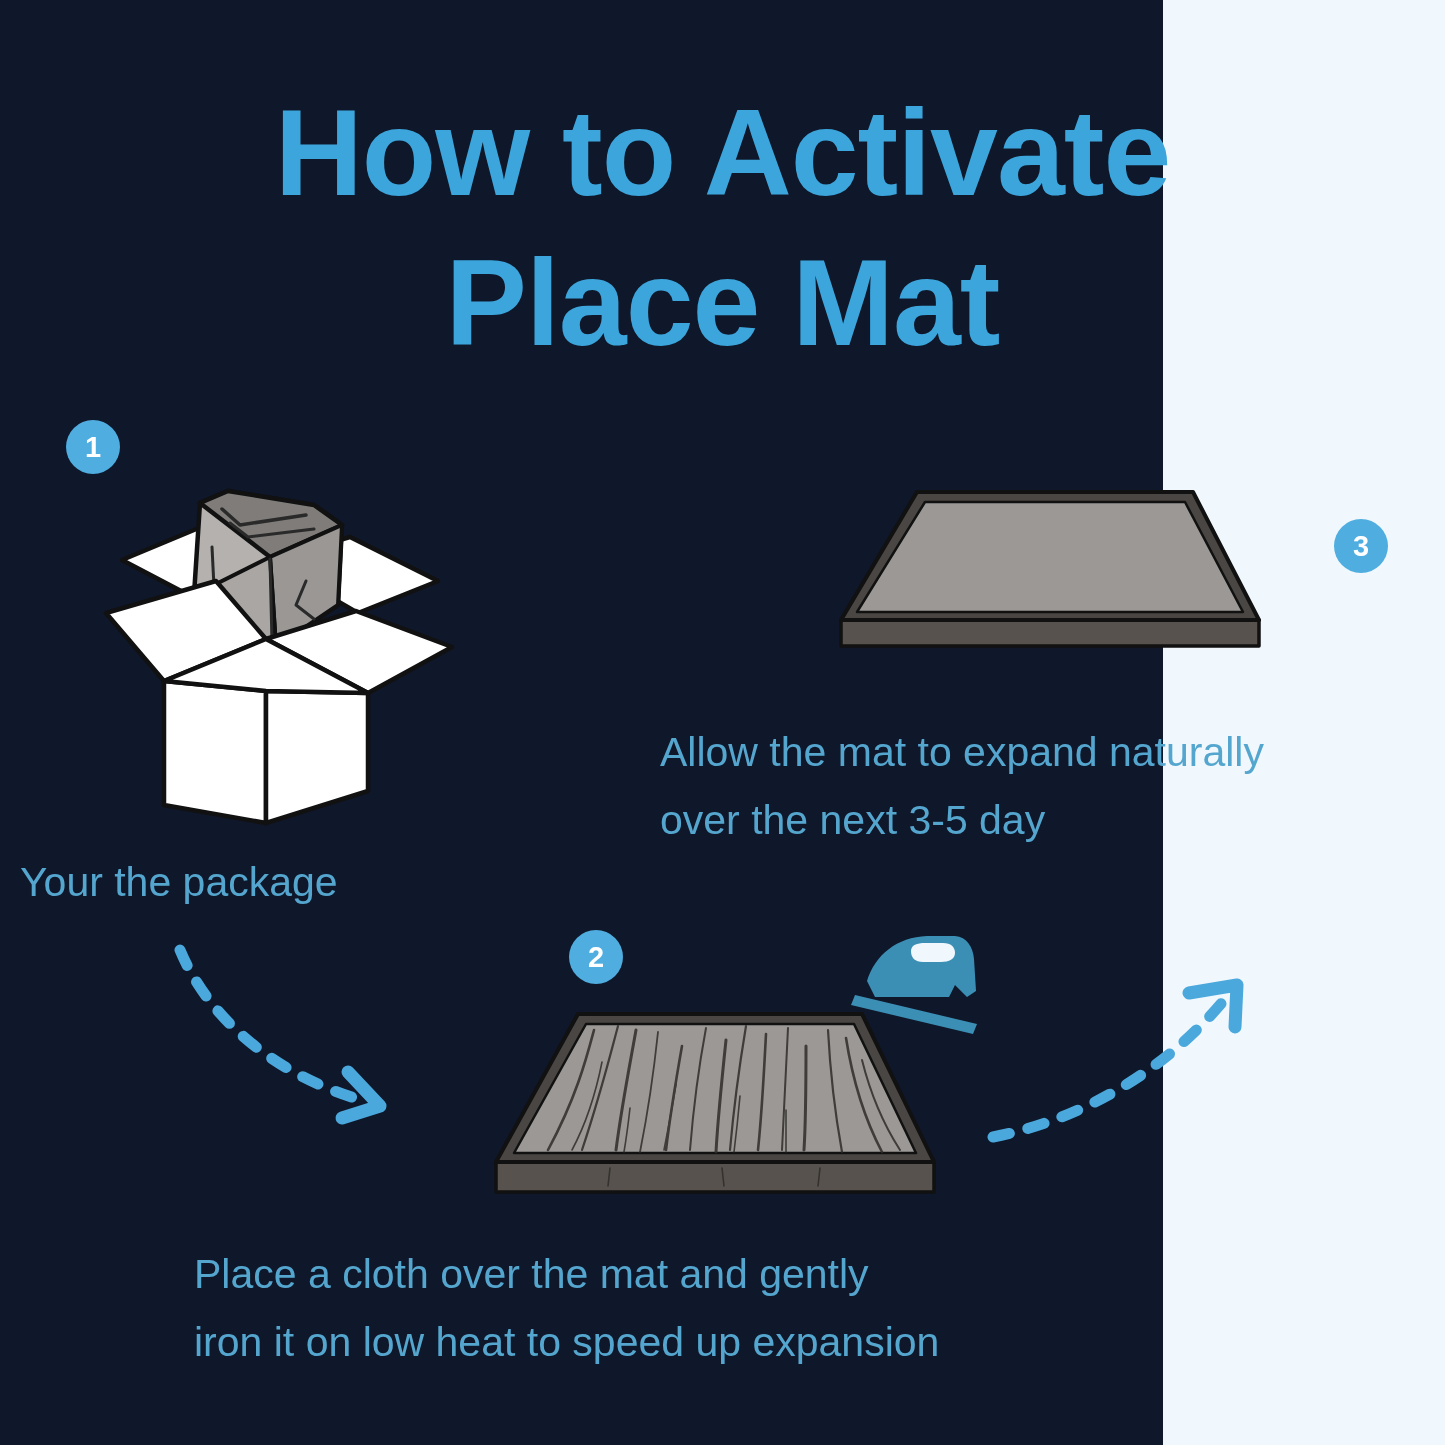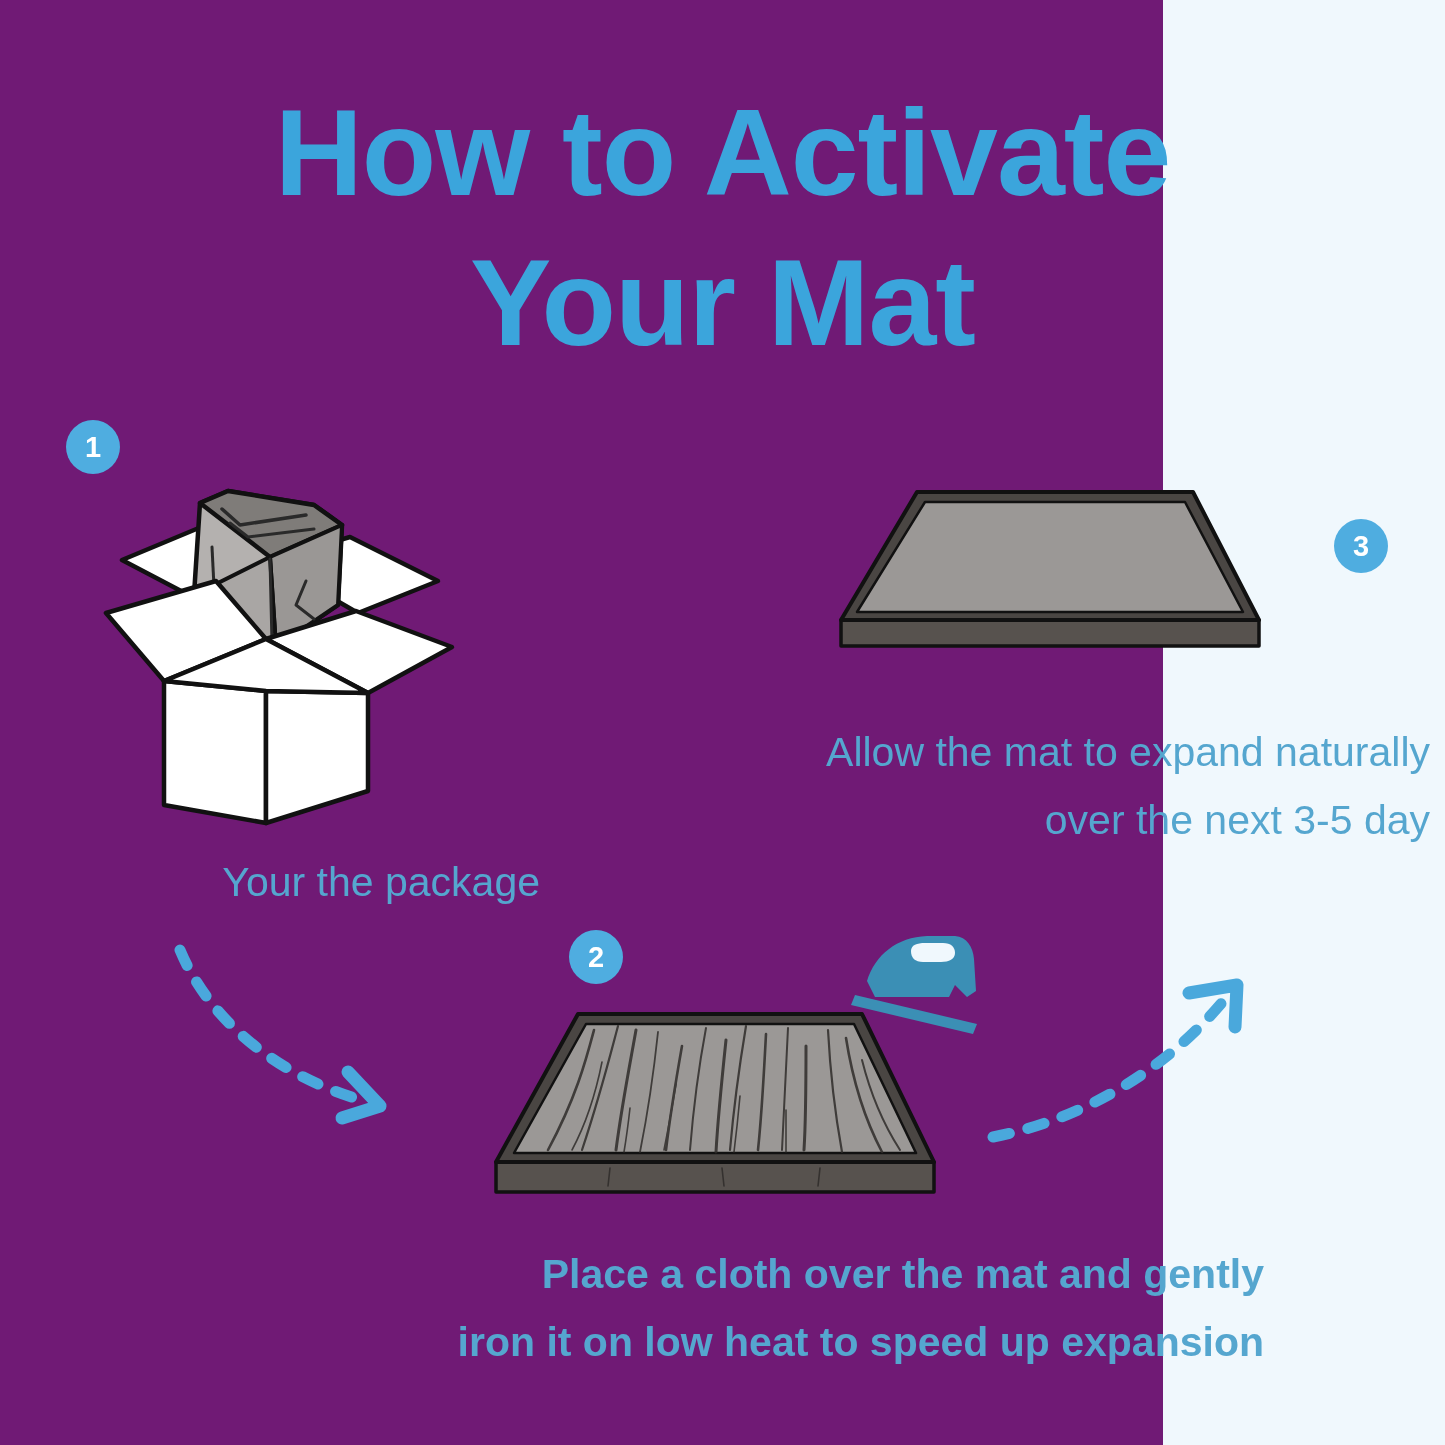--- a/index.html
+++ b/index.html
@@ -18,7 +18,7 @@
     position: relative;
     width: 1163px;
     height: 1445px;
-    background: #701a75;
+    background: #0f172a;
   }
 
   

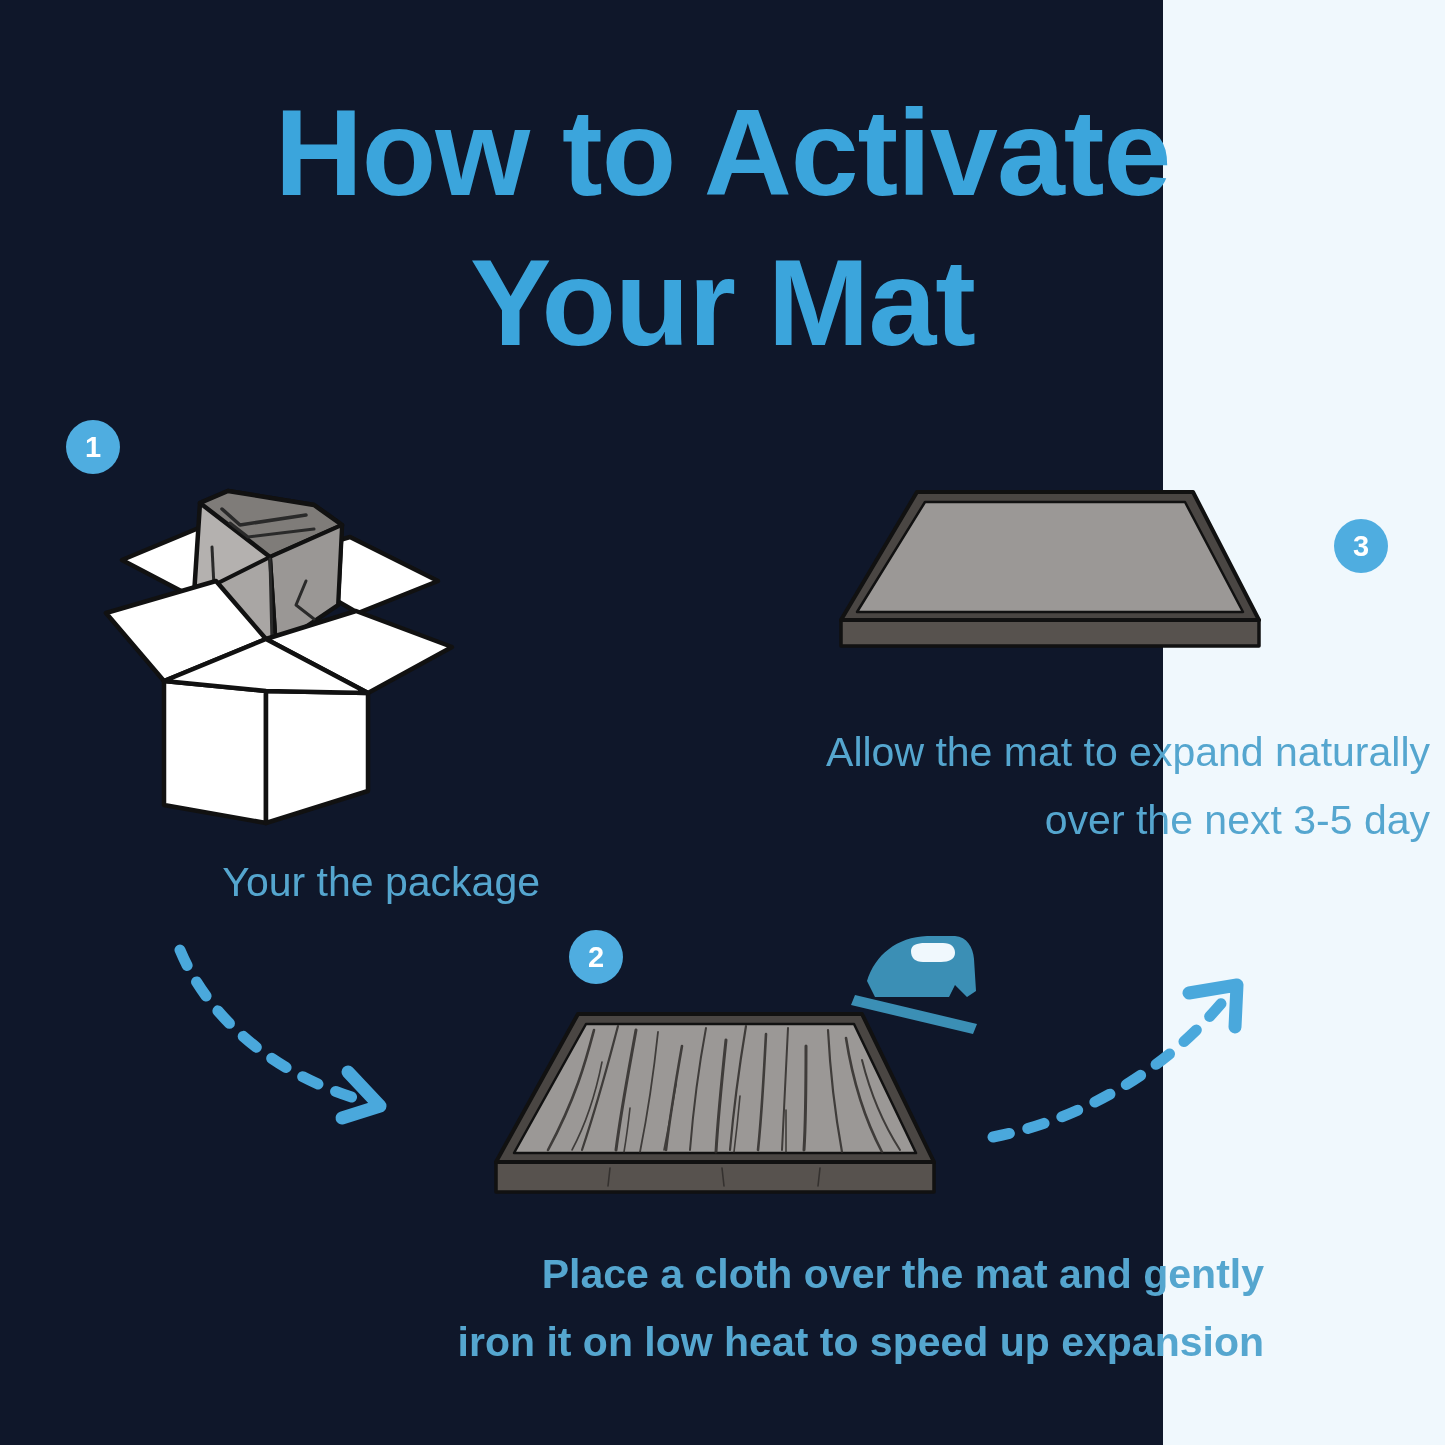--- a/index.html
+++ b/index.html
@@ -103,7 +103,7 @@
 
   <div class="title">
     <span class="line1">How to Activate</span>
-    <span class="line2">Your Mat</span>
+    <span class="line2">Place Mat</span>
   </div>
 
   <div class="badge" id="badge-1">1</div>

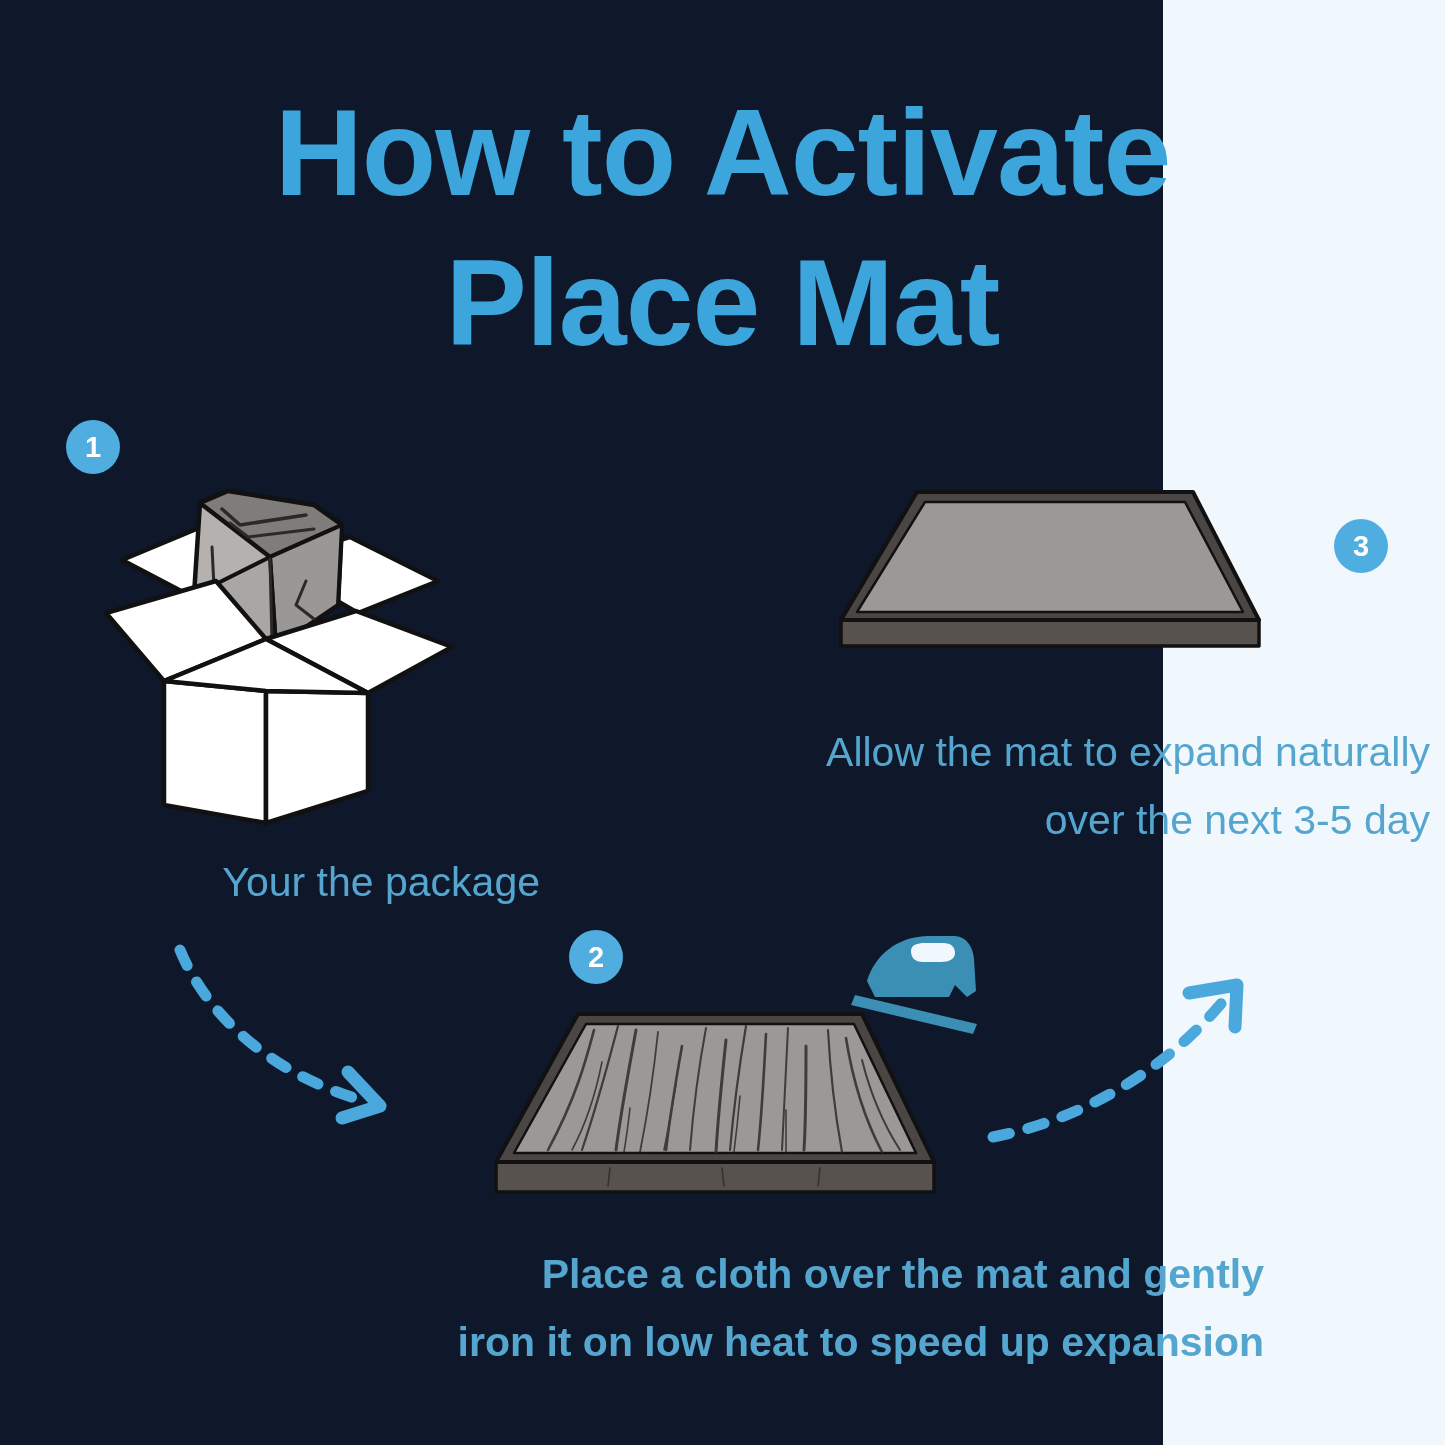--- a/index.html
+++ b/index.html
@@ -63,7 +63,7 @@
     font-family: "Liberation Sans", sans-serif;
     font-size: 41px;
     line-height: 68px;
-    text-align: right;
+    text-align: left;
     white-space: pre-line;
   }
   #caption-1 {

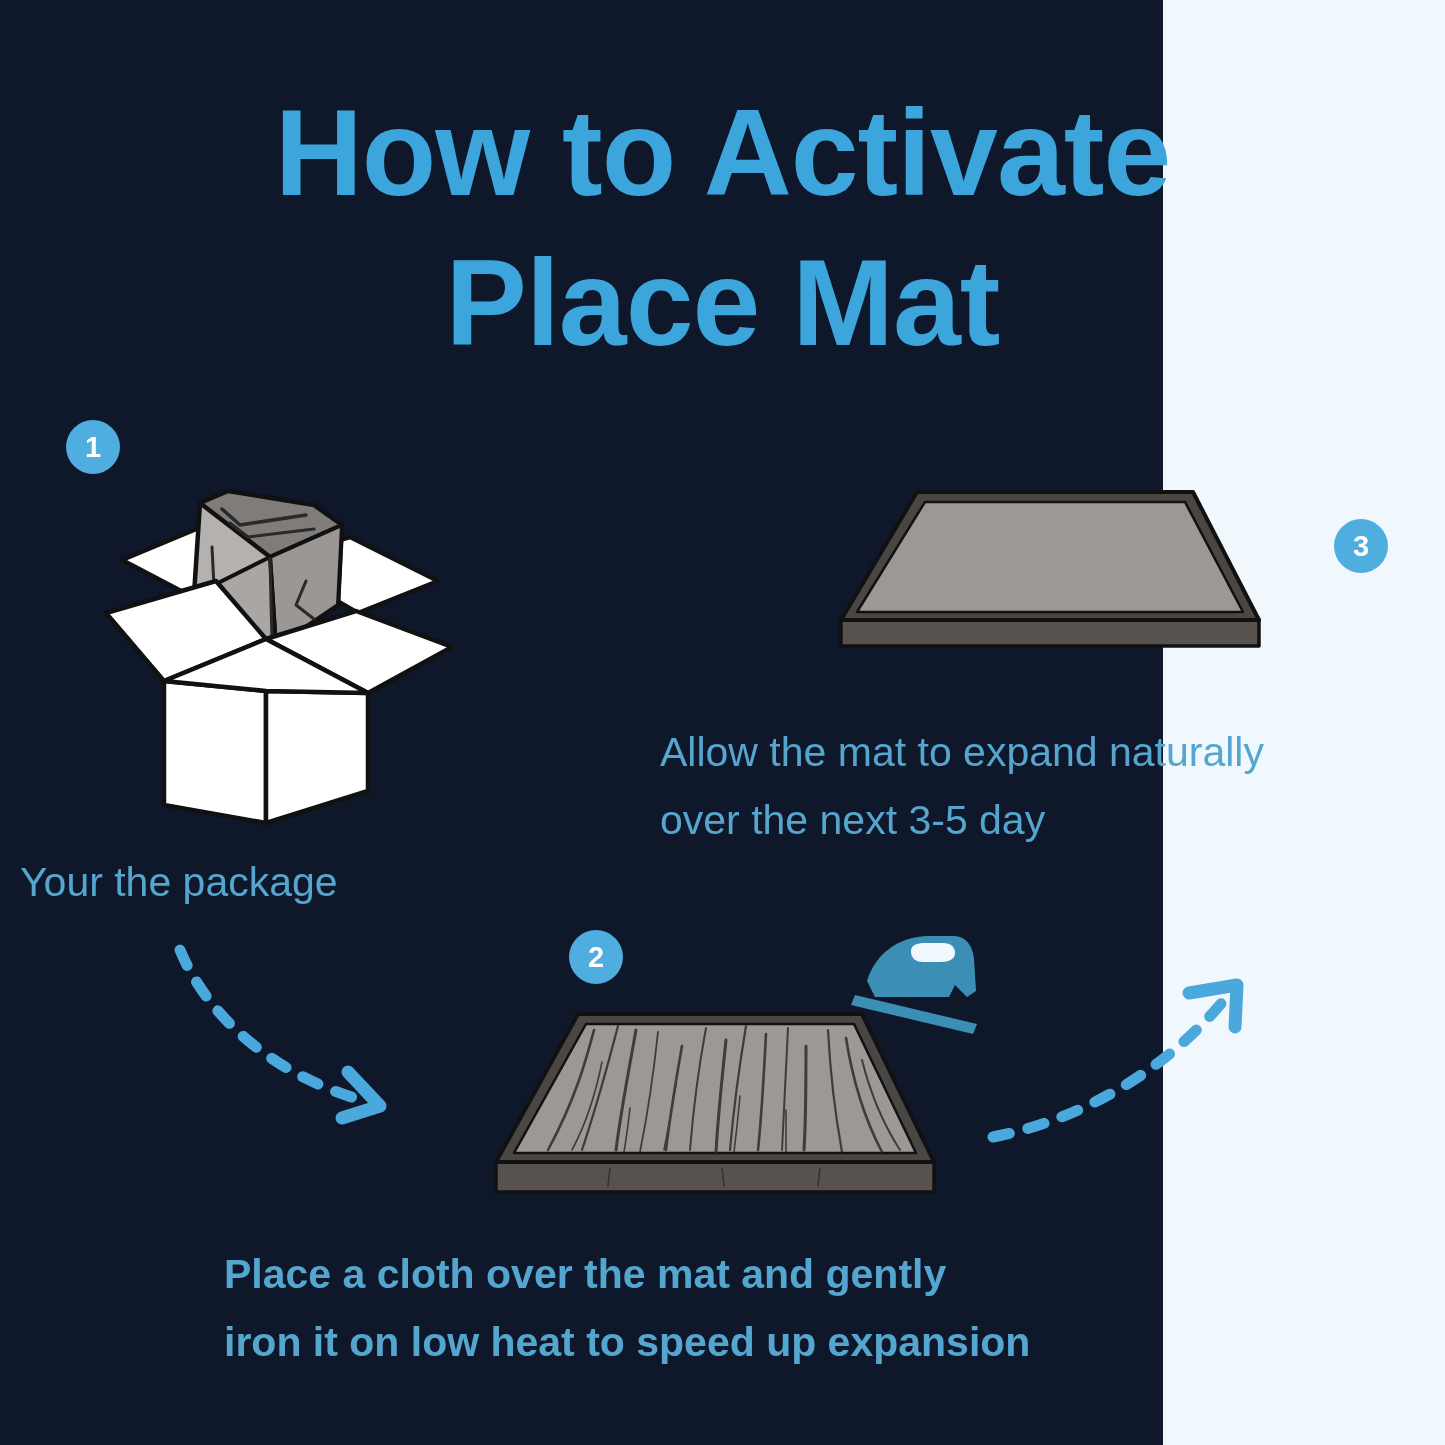--- a/index.html
+++ b/index.html
@@ -77,10 +77,9 @@
     width: 770px;
   }
   #caption-2 {
-    left: 224px;
+    left: 194px;
     top: 1240px;
     width: 1040px;
-    font-weight: bold;
   }
 
   

